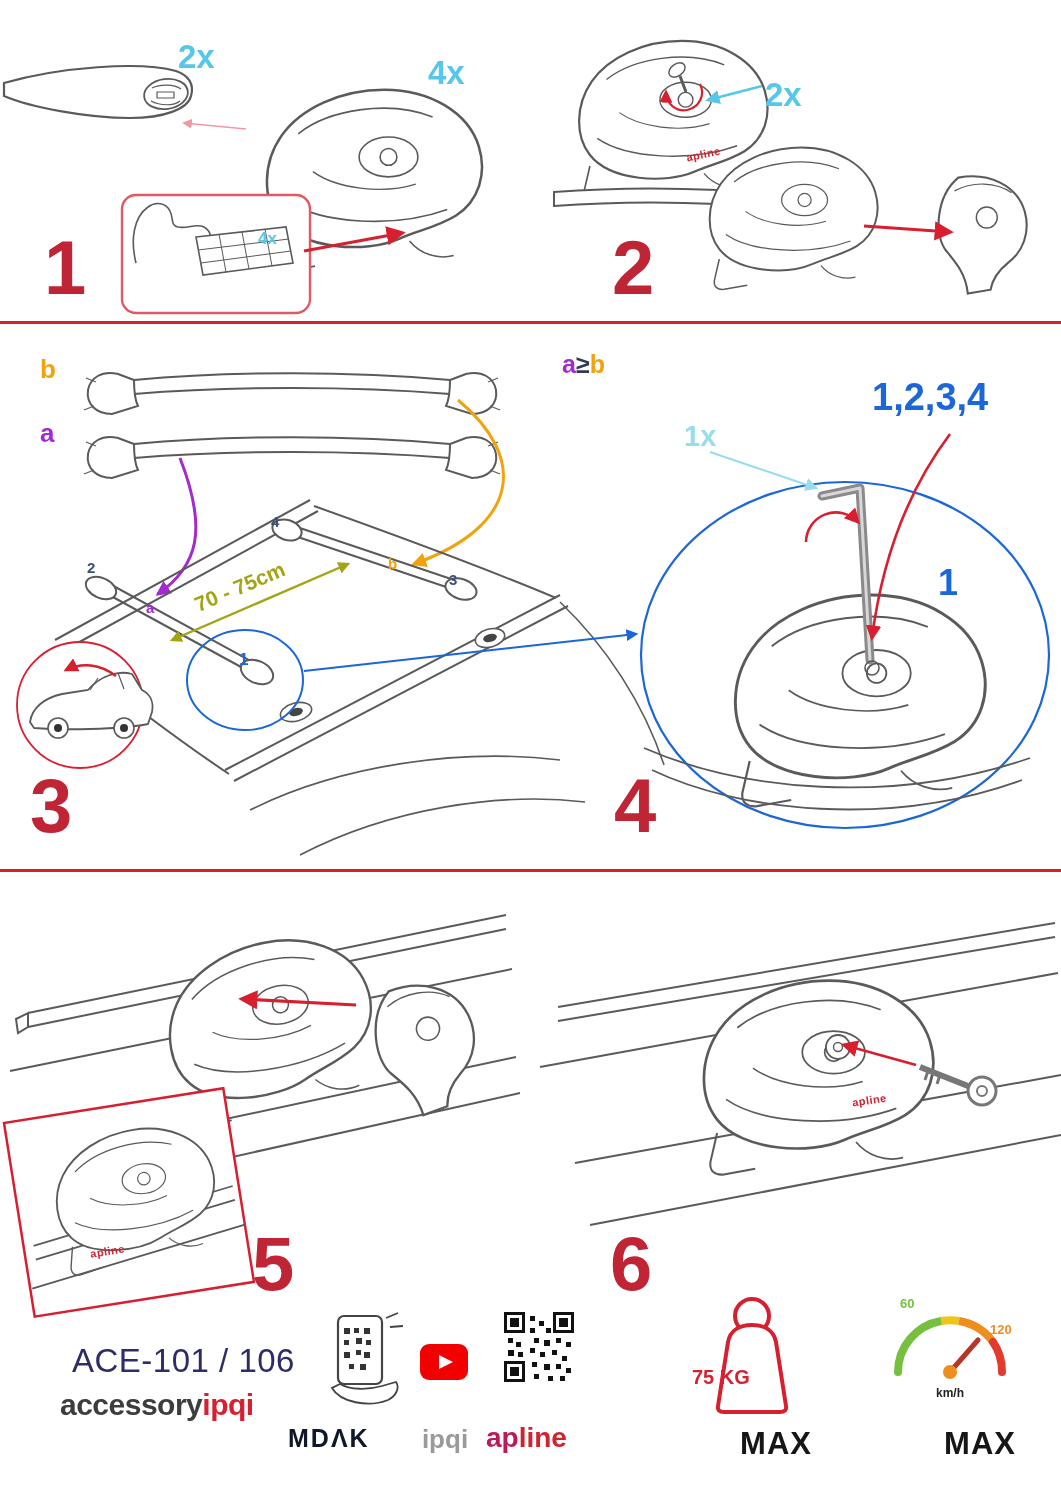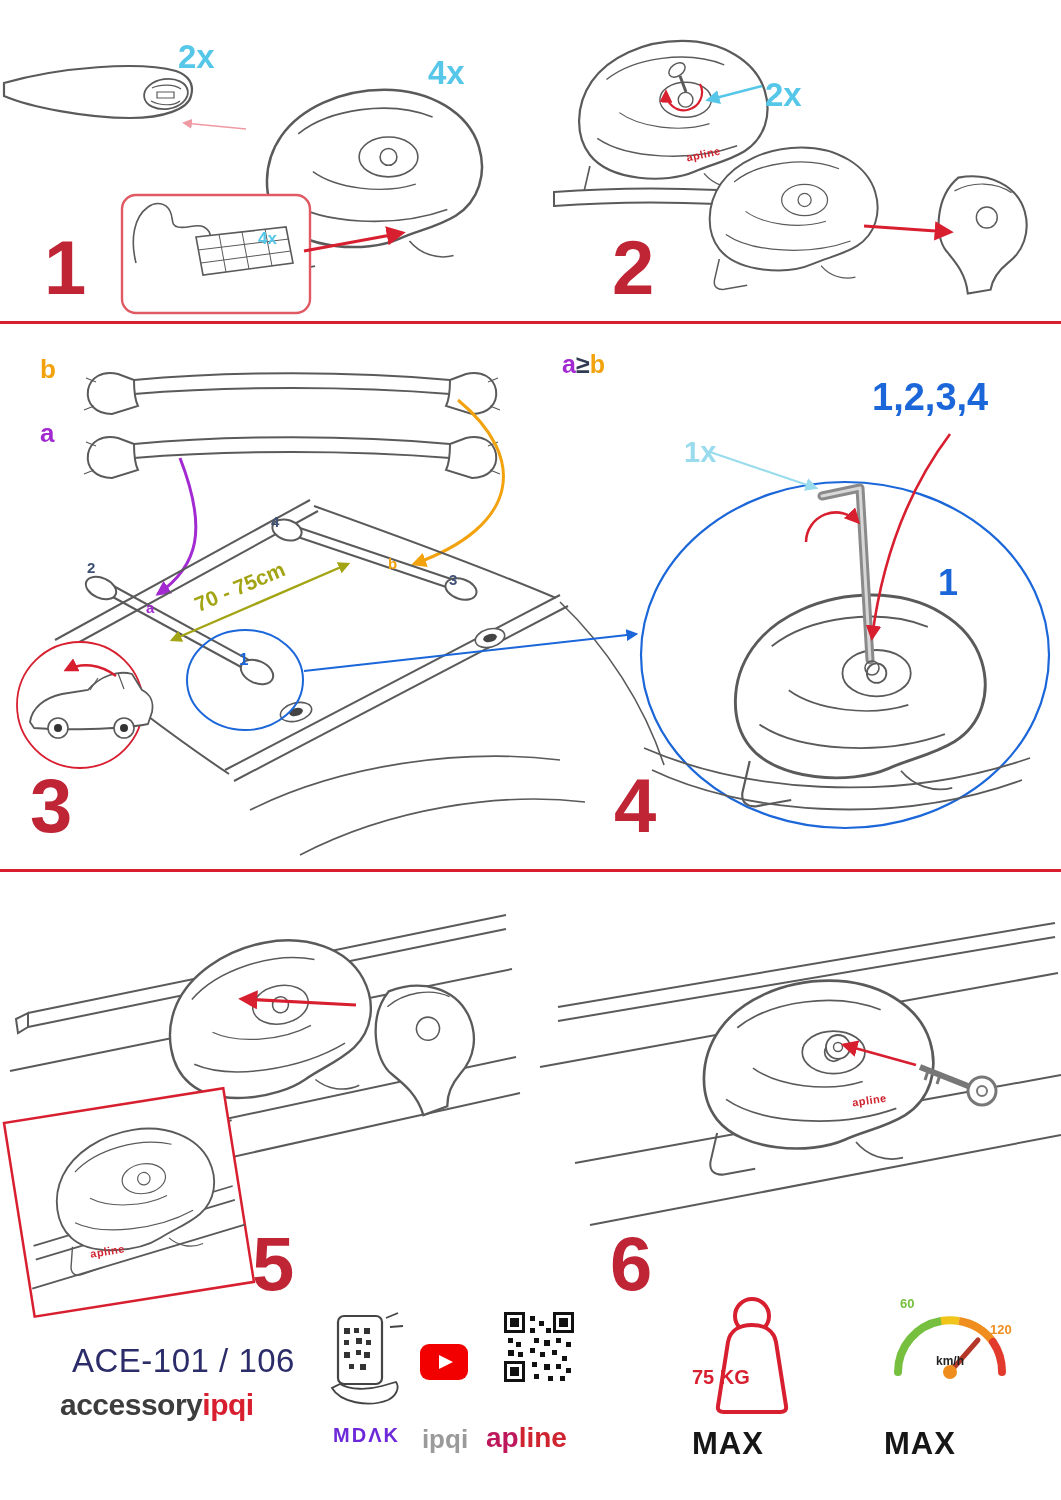--- a/index.html
+++ b/index.html
@@ -203,7 +203,7 @@
   </svg>
   <div class="rule" style="left:562px;top:352px"><span class="purple">a</span><span style="color:#2f3b52">≥</span><span class="orange">b</span></div>
   <div class="order-label" style="left:872px;top:378px">1,2,3,4</div>
-  <div class="qty-pale" style="left:684px;top:438px">1x</div>
+  <div class="qty-pale" style="left:684px;top:422px">1x</div>
   <div class="first-label" style="left:938px;top:565px">1</div>
   <div class="num" style="left:614px;top:768px">4</div>
 

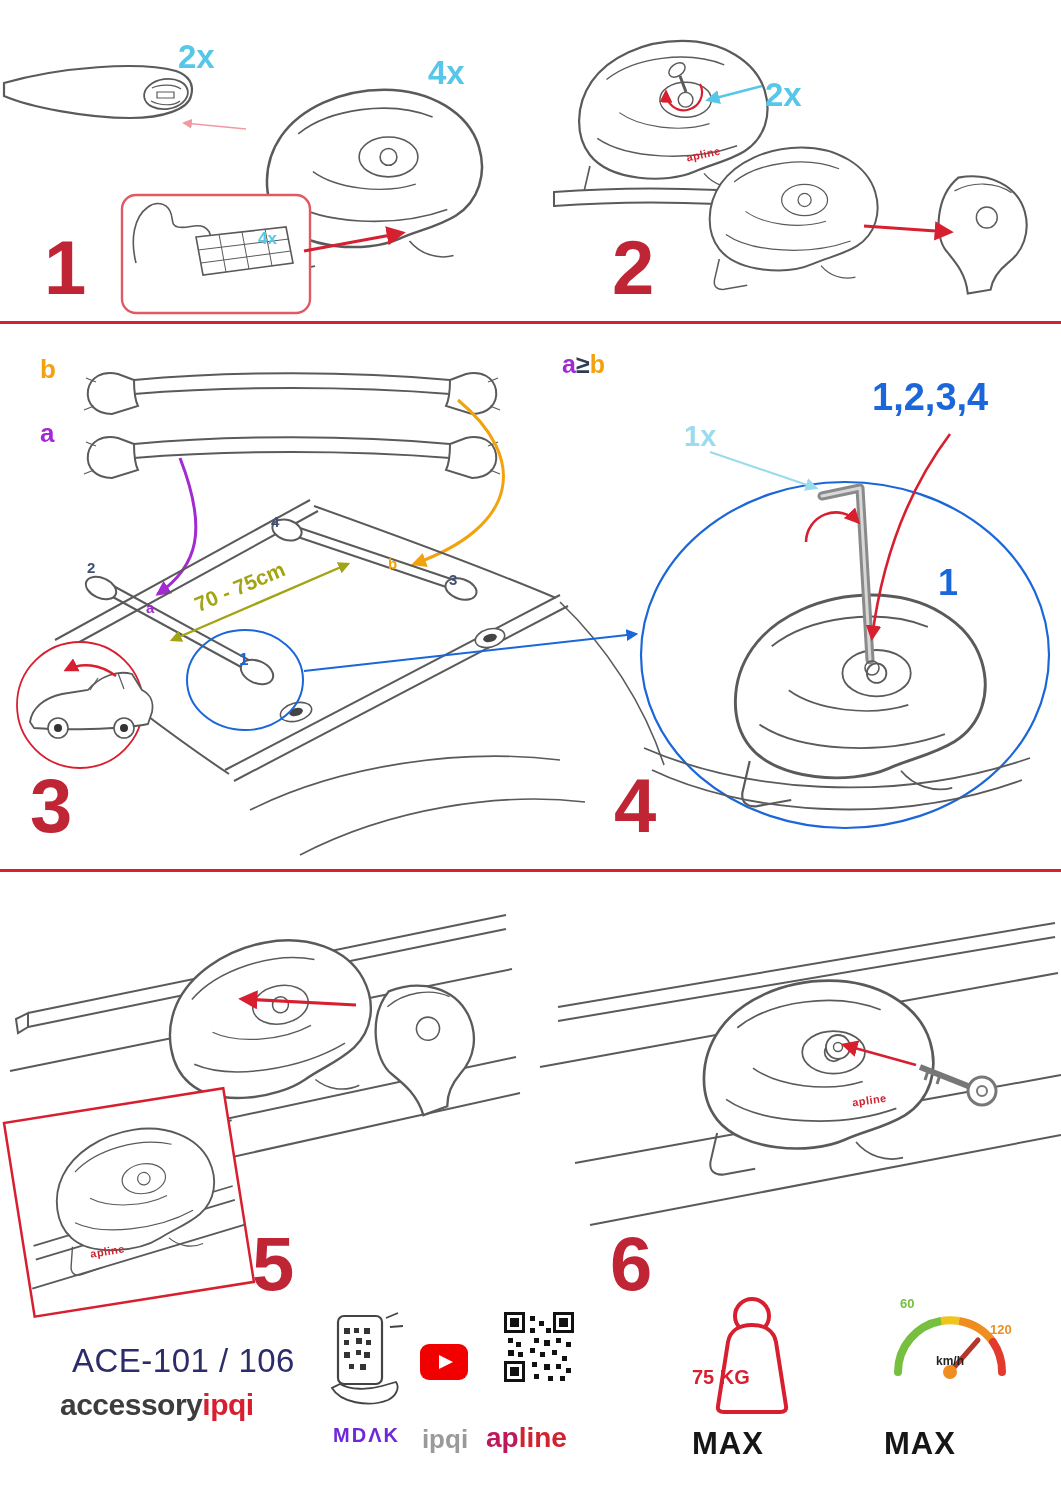--- a/index.html
+++ b/index.html
@@ -293,7 +293,7 @@
   </svg>
   <div class="gauge-lo" style="left:900px;top:1296px">60</div>
   <div class="gauge-hi" style="left:990px;top:1322px">120</div>
-  <div class="gauge-unit" style="left:922px;top:1354px;width:56px">km/h</div>
+  <div class="gauge-unit" style="left:922px;top:1386px;width:56px">km/h</div>
   <div class="maxlbl" style="left:884px;top:1426px;width:132px">MAX</div>
 
 </div>

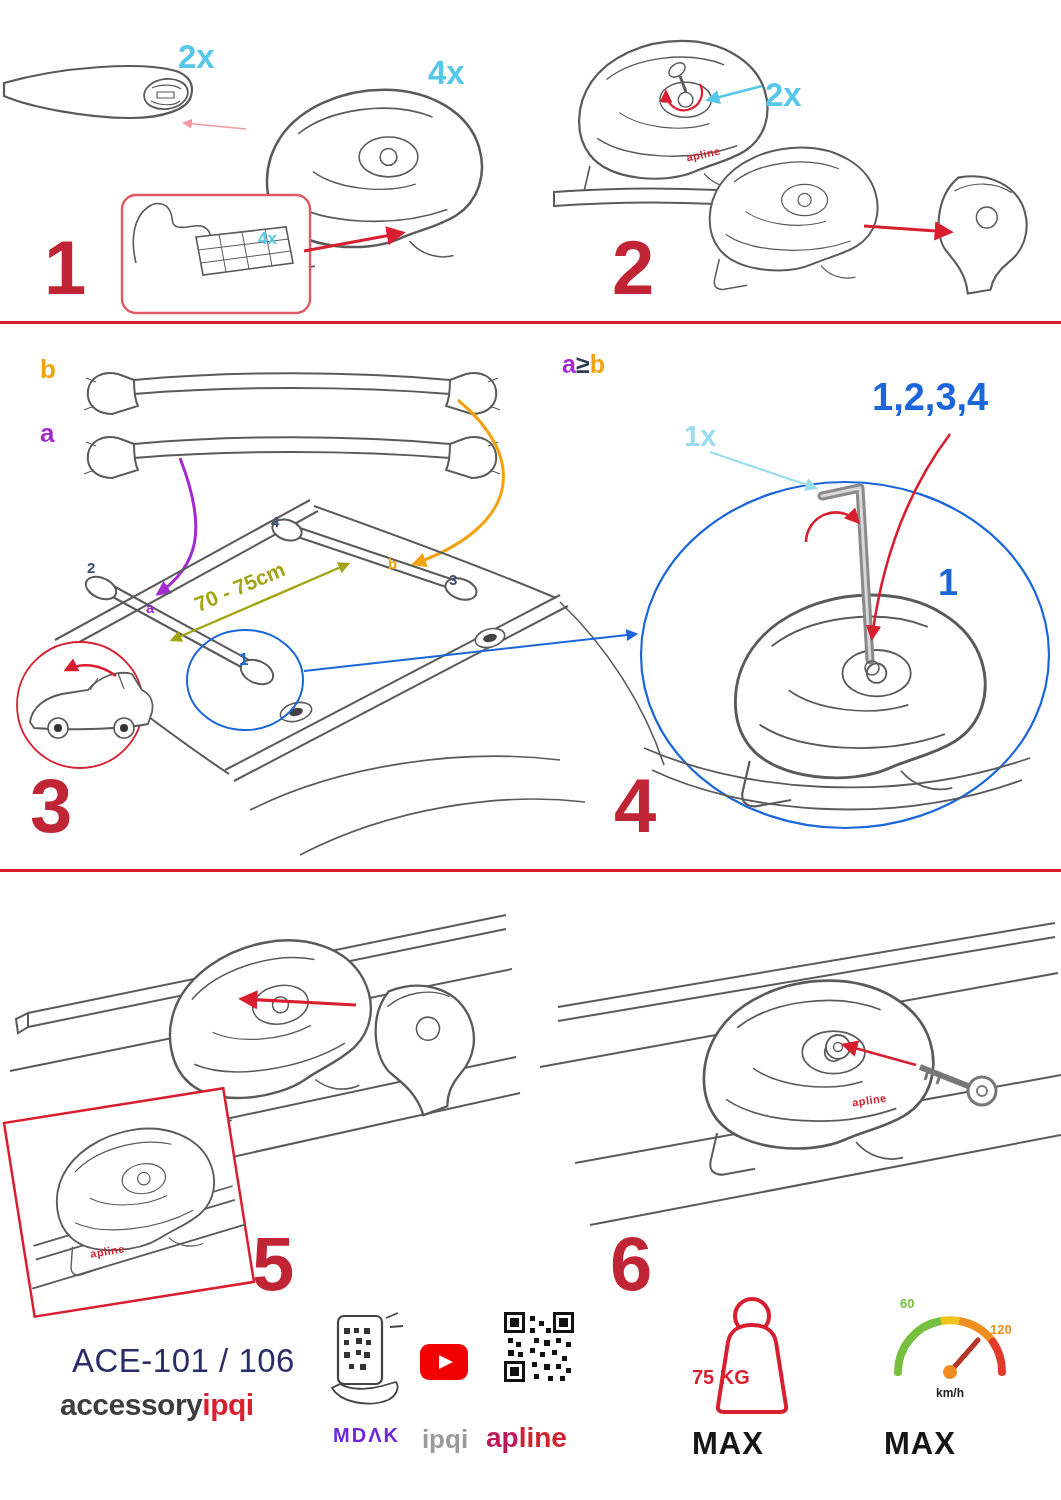--- a/index.html
+++ b/index.html
@@ -22,7 +22,7 @@
   .model{position:absolute;font-weight:400;font-size:33px;color:#2c2c6a;letter-spacing:.5px}
   .brandline{position:absolute;font-weight:700;font-size:30px;letter-spacing:-0.5px}
   .brandline .g{color:#3d3d3d}.brandline .r{color:#d81f30}
-  .logo-gray{position:absolute;font-weight:700;font-size:20px;color:#6d28d9;letter-spacing:2px;text-align:right}
+  .logo-gray{position:absolute;font-weight:700;font-size:25px;color:#0f172a;letter-spacing:2px;text-align:left}
   .logo-lgray{position:absolute;font-weight:600;font-size:26px;color:#9a9a9a;text-align:center}
   .logo-ap{position:absolute;font-weight:700;font-size:28px}
   .logo-ap .g{color:#be185d}.logo-ap .r{color:#cf2430}

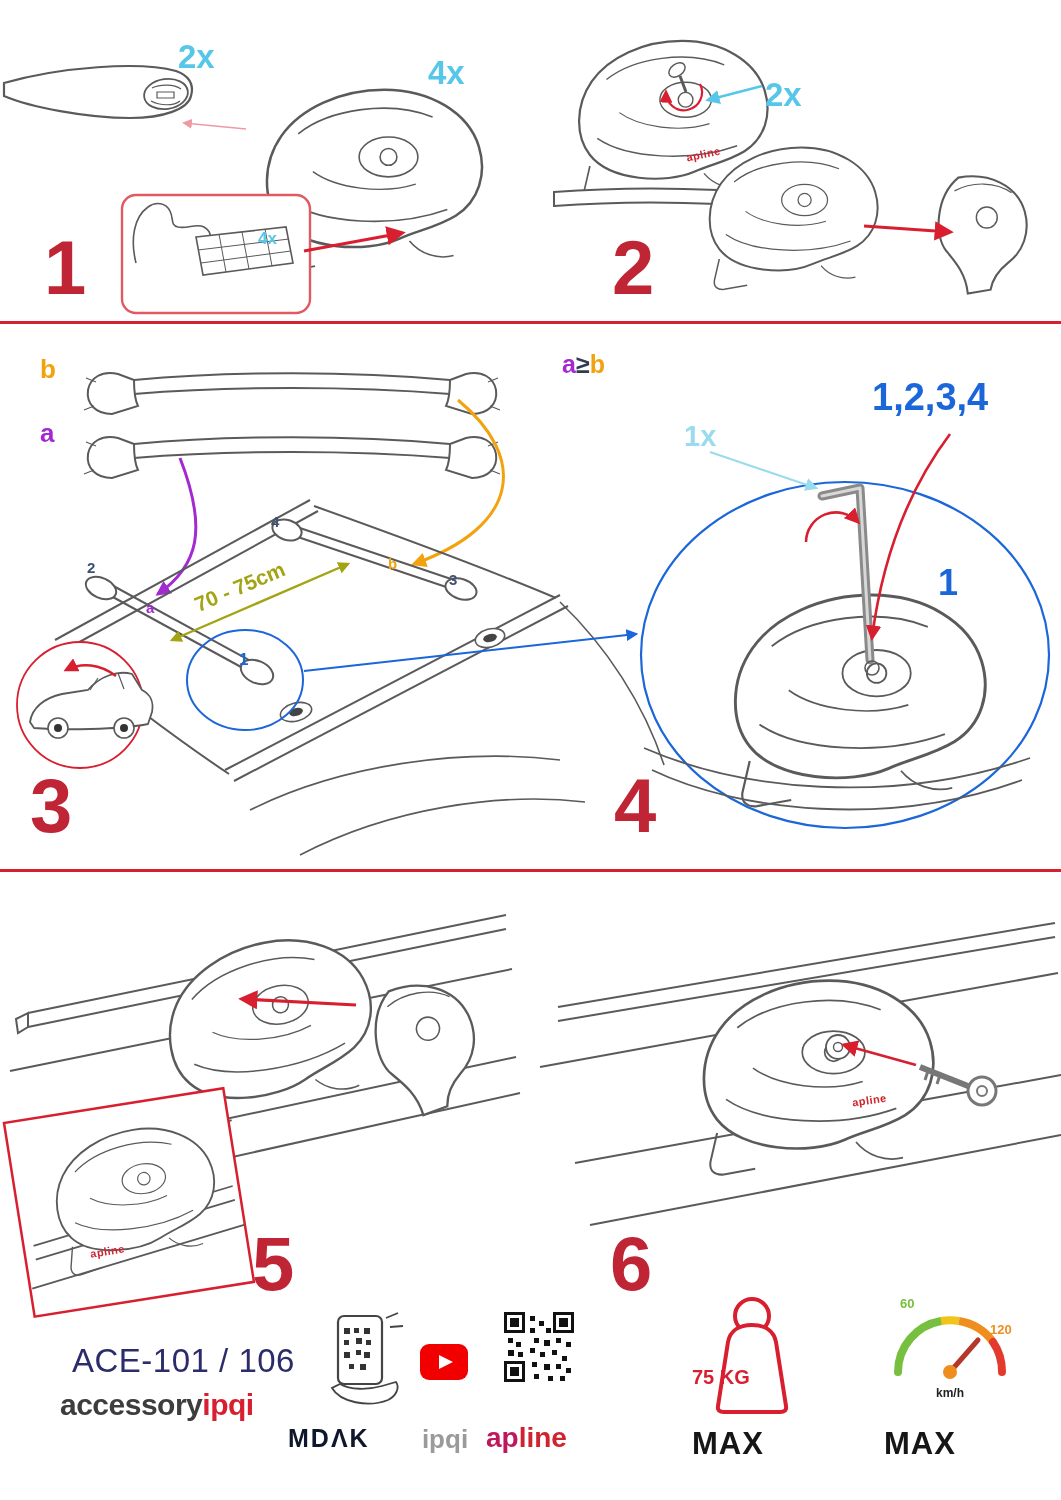--- a/index.html
+++ b/index.html
@@ -26,7 +26,7 @@
   .logo-lgray{position:absolute;font-weight:600;font-size:26px;color:#9a9a9a;text-align:center}
   .logo-ap{position:absolute;font-weight:700;font-size:28px}
   .logo-ap .g{color:#be185d}.logo-ap .r{color:#cf2430}
-  .maxlbl{position:absolute;font-weight:700;font-size:31px;color:#161616;text-align:left;letter-spacing:1px}
+  .maxlbl{position:absolute;font-weight:700;font-size:31px;color:#161616;text-align:right;letter-spacing:1px}
   .kg{position:absolute;font-weight:700;font-size:20px;color:#d81f30;}
   .gauge-lo{position:absolute;font-weight:700;font-size:13px;color:#76bf3f}
   .gauge-hi{position:absolute;font-weight:700;font-size:13px;color:#ef8e1f}

